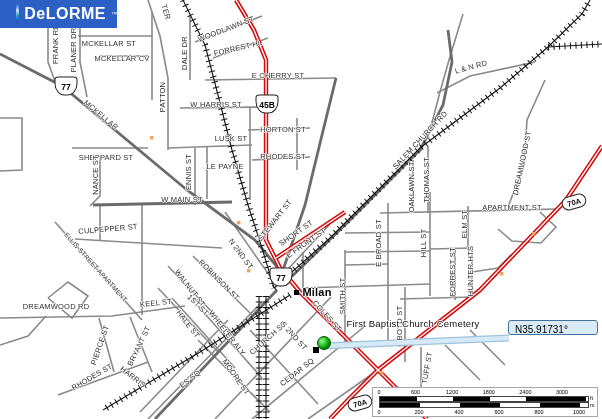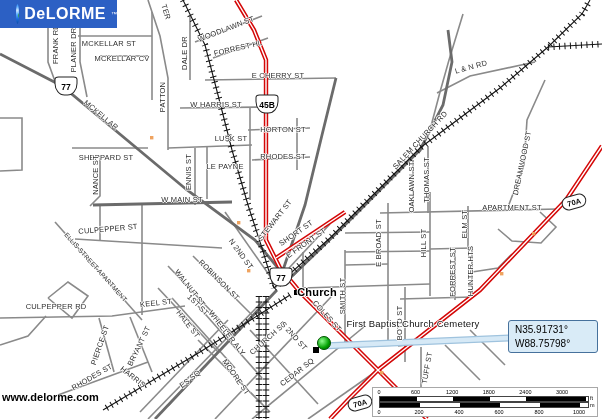--- a/index.html
+++ b/index.html
@@ -241,7 +241,7 @@
     </div>
 
   <div id="overlay">
-    <div class="slabel town" id="town-label" style="left: 317px; top: 292px;">Church</div>
+    <div class="slabel town" id="town-label" style="left: 317px; top: 292px;">Milan</div>
     <div class="slabel poi" id="poi-label" style="left: 413px; top: 323px;">First Baptist Church Cemetery</div>
   </div>
 

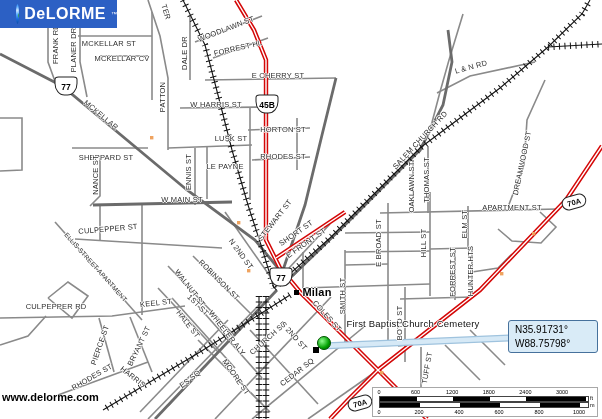--- a/index.html
+++ b/index.html
@@ -213,7 +213,7 @@
       <div class="slabel" style="left: 96px; top: 267px; transform: translate(-50%, -50%) rotate(48deg); font-size: 6.5px;">ELLIS STREET APARTMENT</div>
       <div class="slabel" style="left: 219px; top: 280px; transform: translate(-50%, -50%) rotate(45deg);">ROBINSON ST</div>
       <div class="slabel" style="left: 190px; top: 288px; transform: translate(-50%, -50%) rotate(52deg);">WALNUT ST</div>
-      <div class="slabel" style="left: 56px; top: 306px; transform: translate(-50%, -50%) rotate(0deg);">CULPEPPER RD</div>
+      <div class="slabel" style="left: 56px; top: 306px; transform: translate(-50%, -50%) rotate(0deg);">DREAMWOOD RD</div>
       <div class="slabel" style="left: 156px; top: 303px; transform: translate(-50%, -50%) rotate(-6deg);">KEEL ST</div>
       <div class="slabel" style="left: 198px; top: 305px; transform: translate(-50%, -50%) rotate(45deg);">1ST ST</div>
       <div class="slabel" style="left: 188px; top: 324px; transform: translate(-50%, -50%) rotate(52deg);">HALE ST</div>

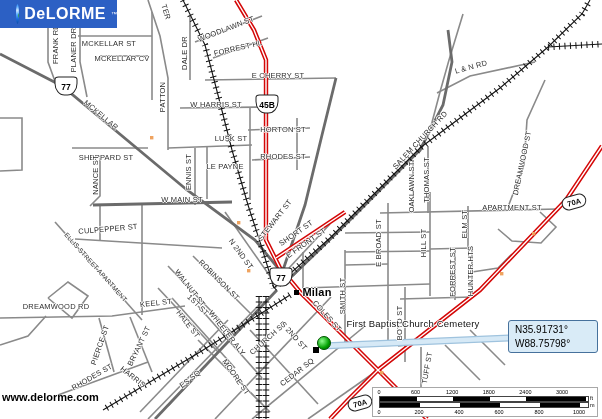--- a/index.html
+++ b/index.html
@@ -27,7 +27,7 @@
          background:#2e9e3e;opacity:.85;}
   .title{position:absolute;top:1px;right:3px;font-weight:bold;font-size:13px;color:#000;}
   .copyright{position:absolute;left:2px;top:390px;font-weight:bold;font-size:11px;color:#000;line-height:14px;}
-  .callout{position:absolute;left:508px;top:320px;width:90px;height:33px;background:#d9ebf7;
+  .callout{position:absolute;left:508px;top:320px;width:90px;height:15px;background:#d9ebf7;
            border:1px solid #46719c;border-radius:3px;font-size:10px;color:#000;
            padding:2px 0 0 6px;line-height:14px;box-sizing:border-box;}
   .scalebar{position:absolute;left:372px;top:387px;width:226px;height:30px;background:#fff;

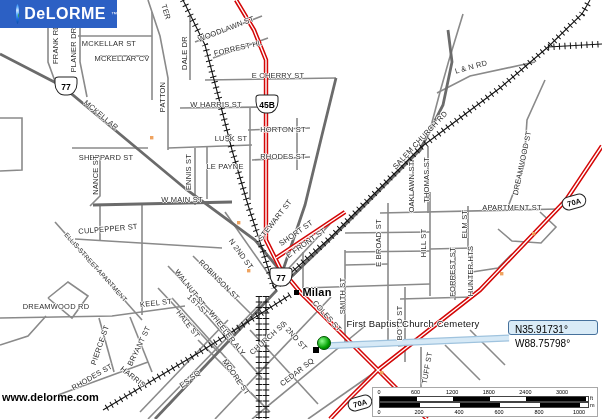--- a/index.html
+++ b/index.html
@@ -258,7 +258,6 @@
 
   <div class="callout">
     <div>N35.91731°</div>
-    <div>W88.75798°</div>
   </div>
 
   <div class="scalebar" id="scalebar">

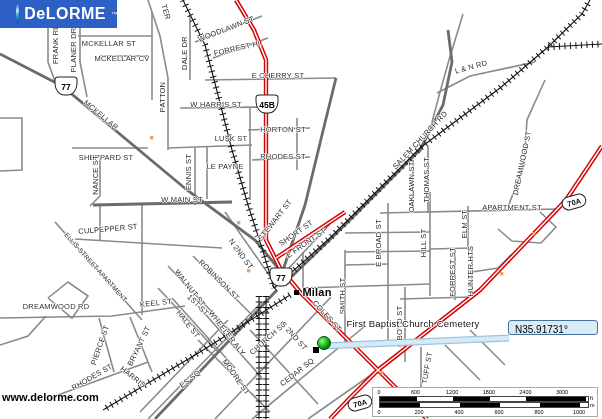--- a/index.html
+++ b/index.html
@@ -253,7 +253,6 @@
 
 
   <div class="copyright">
-    <div>www.delorme.com</div>
   </div>
 
   <div class="callout">

